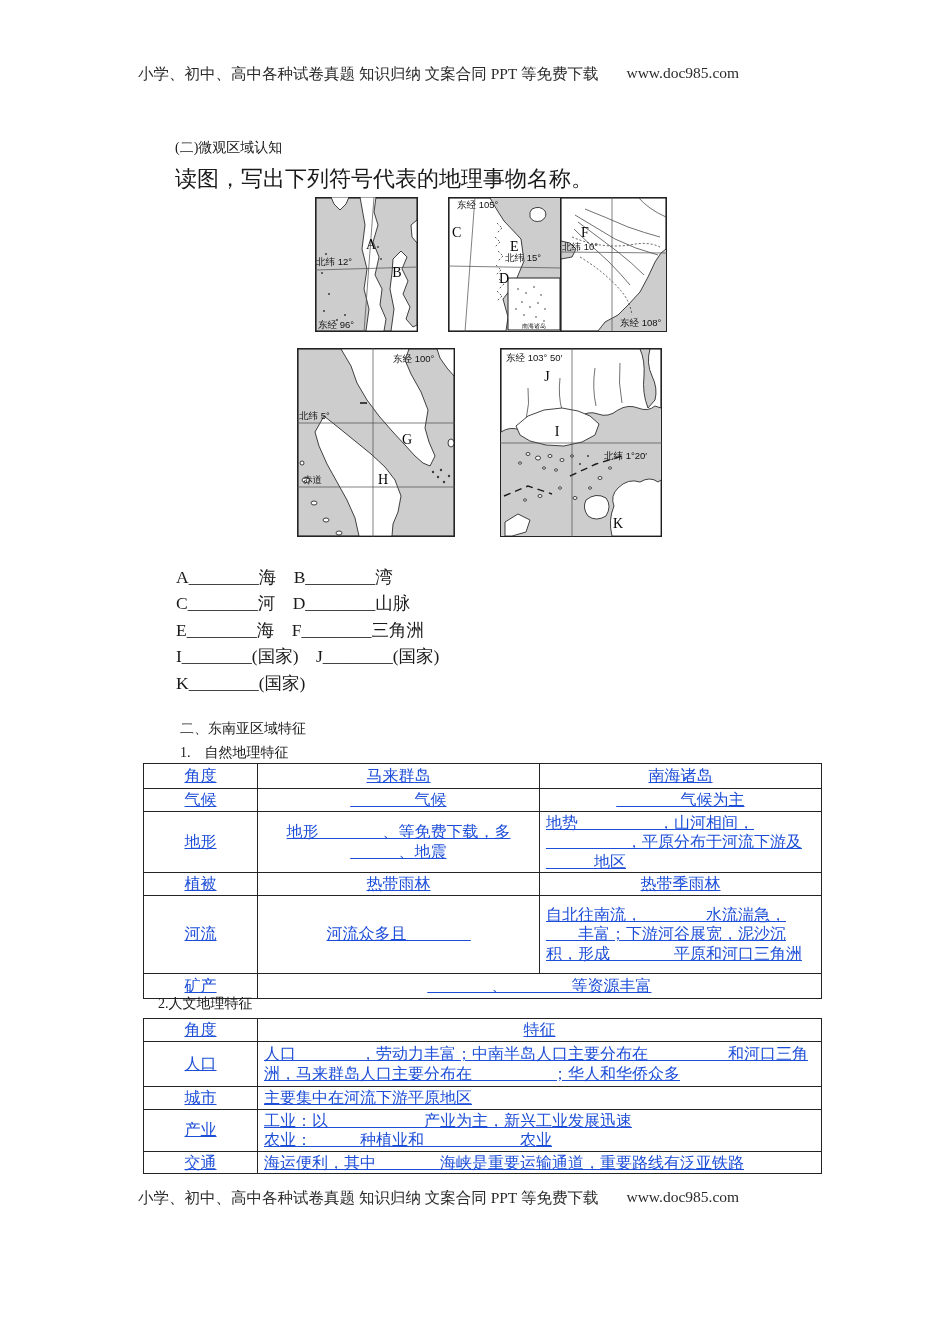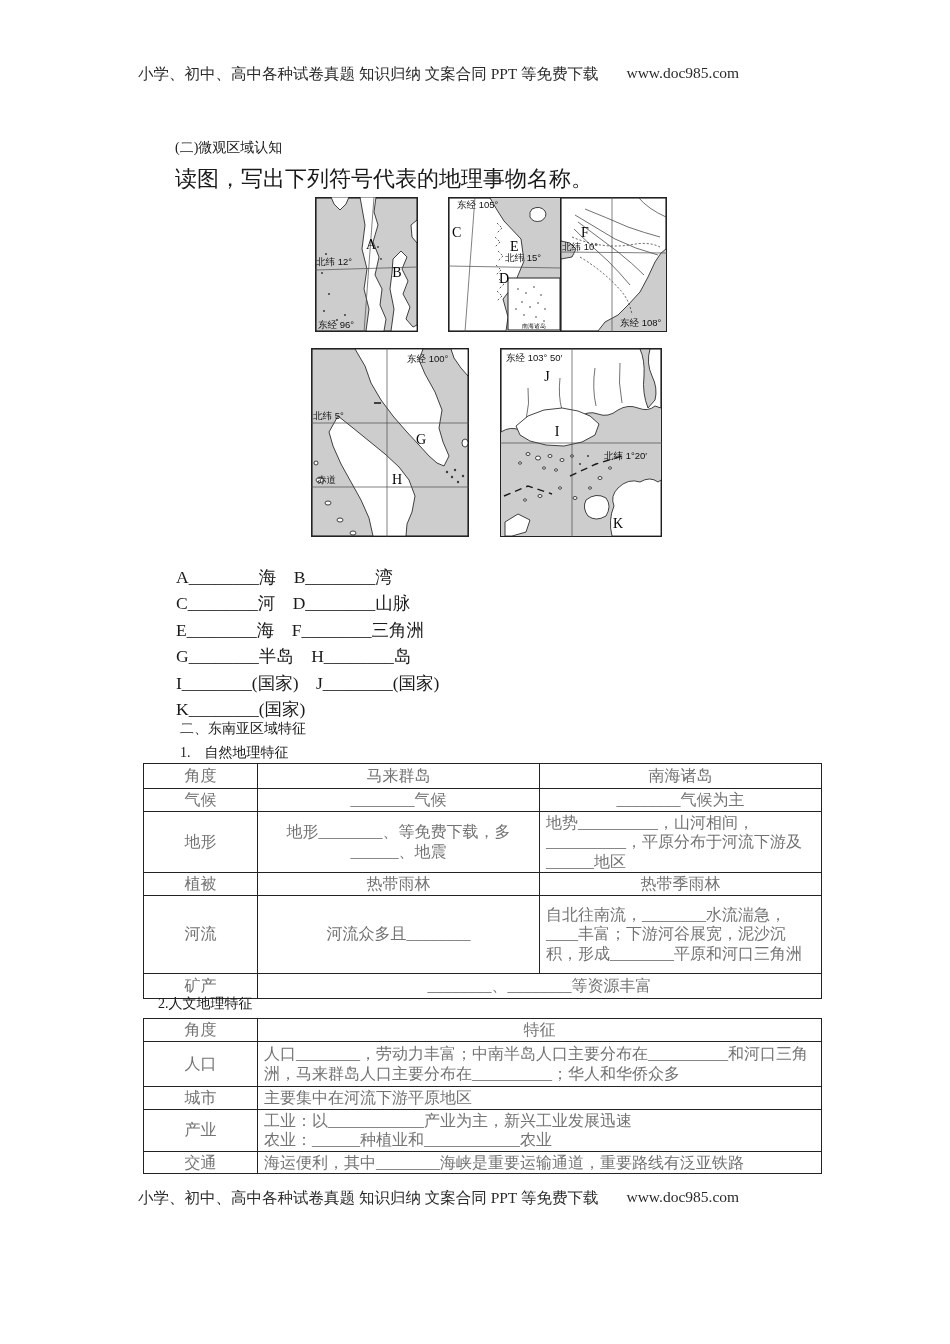--- a/index.html
+++ b/index.html
@@ -146,7 +146,7 @@
     </svg>
   </div>
 
-  <div class="map" style="left:311px;top:348px">
+  <div class="map" style="left:297px;top:348px">
     <svg width="158" height="189" viewBox="0 0 158 189">
       <rect x="0.8" y="0.8" width="156.4" height="187.4" class="sea" stroke="#232323" stroke-width="1.6"></rect>
       <g>

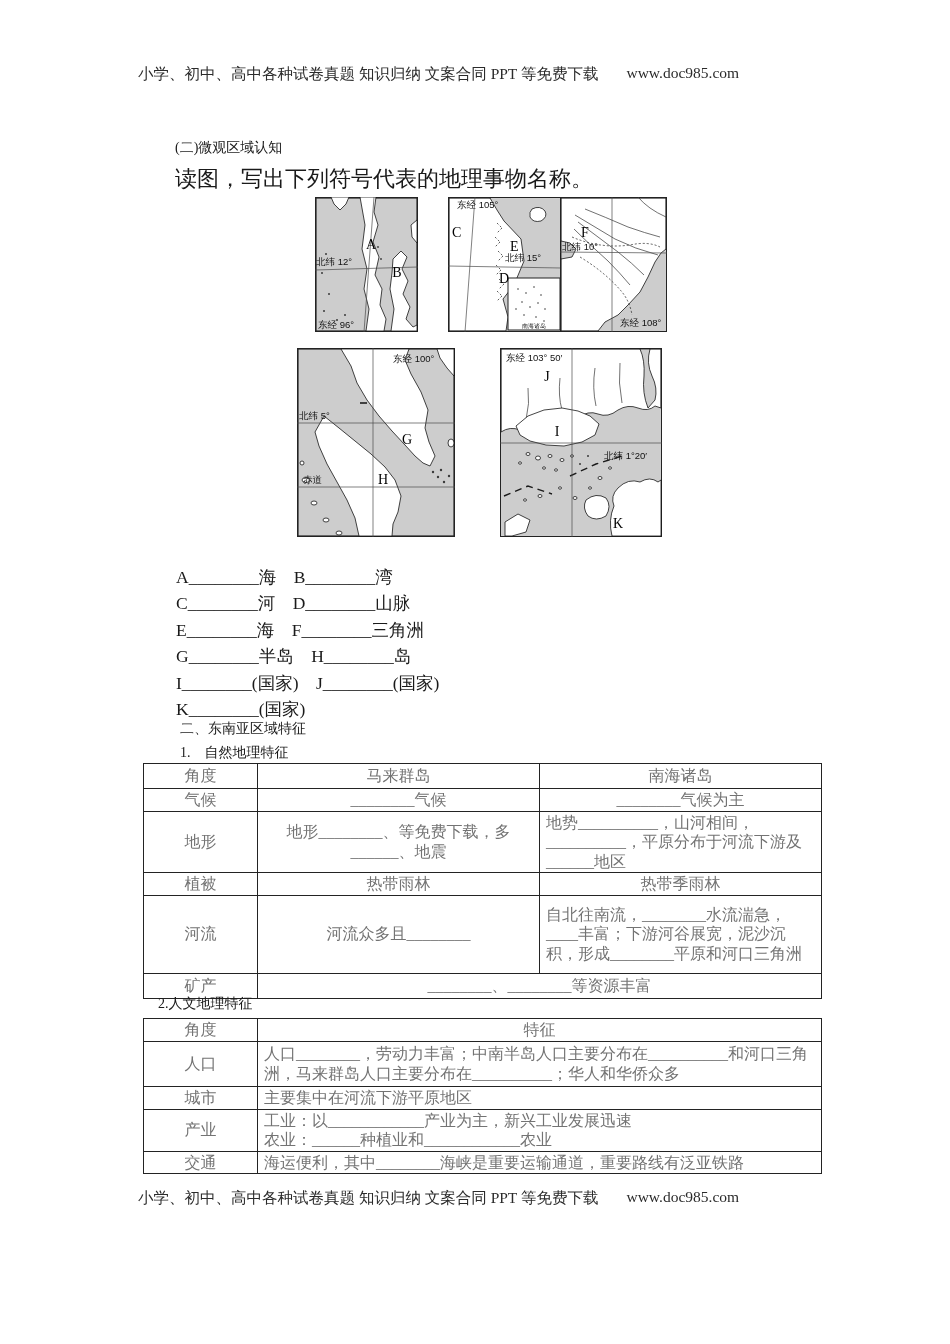--- a/index.html
+++ b/index.html
@@ -238,7 +238,6 @@
     <div>A________海　B________湾</div>
     <div>C________河　D________山脉</div>
     <div>E________海　F________三角洲</div>
-    <div>G________半岛　H________岛</div>
     <div>I________(国家)　J________(国家)</div>
     <div>K________(国家)</div>
   </div>

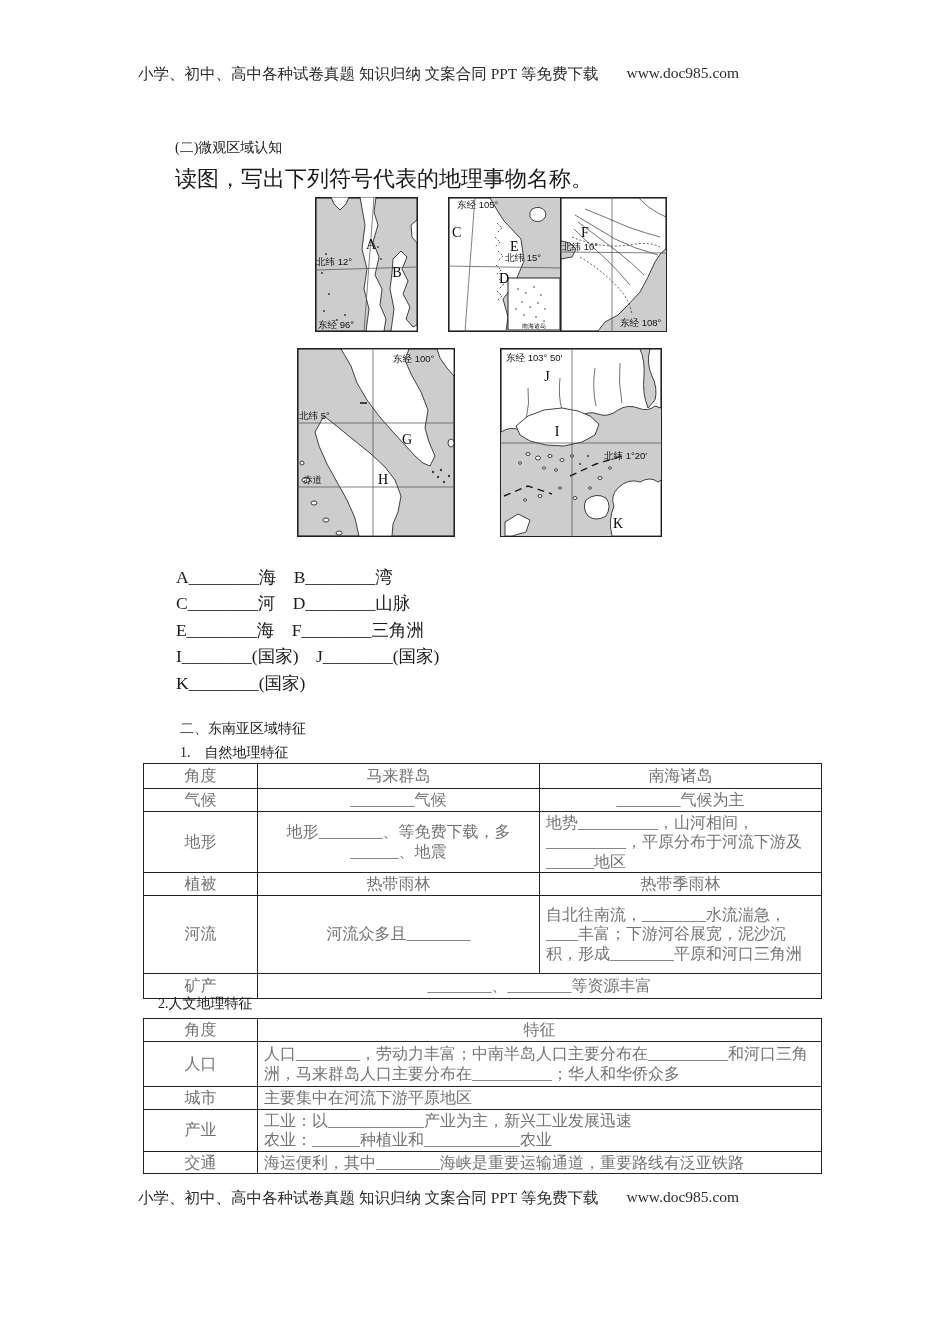--- a/index.html
+++ b/index.html
@@ -27,7 +27,7 @@
   .bdry{stroke:#1a1a1a;stroke-width:1.4;fill:none;stroke-dasharray:7,5;}
   .dot{fill:#3a3a3a;}
   .t{position:absolute;left:143px;border-collapse:collapse;table-layout:fixed;
-     font-size:16px;line-height:1.22;color:#737373;}
+     font-size:16px;line-height:1.22;color:#1d4ed8;text-decoration:underline;}
   .t td{border:1.6px solid #232323;padding:1px 6px;vertical-align:middle;overflow:hidden;}
   .t .c{text-align:center;}
   .t .l{text-align:left;}

